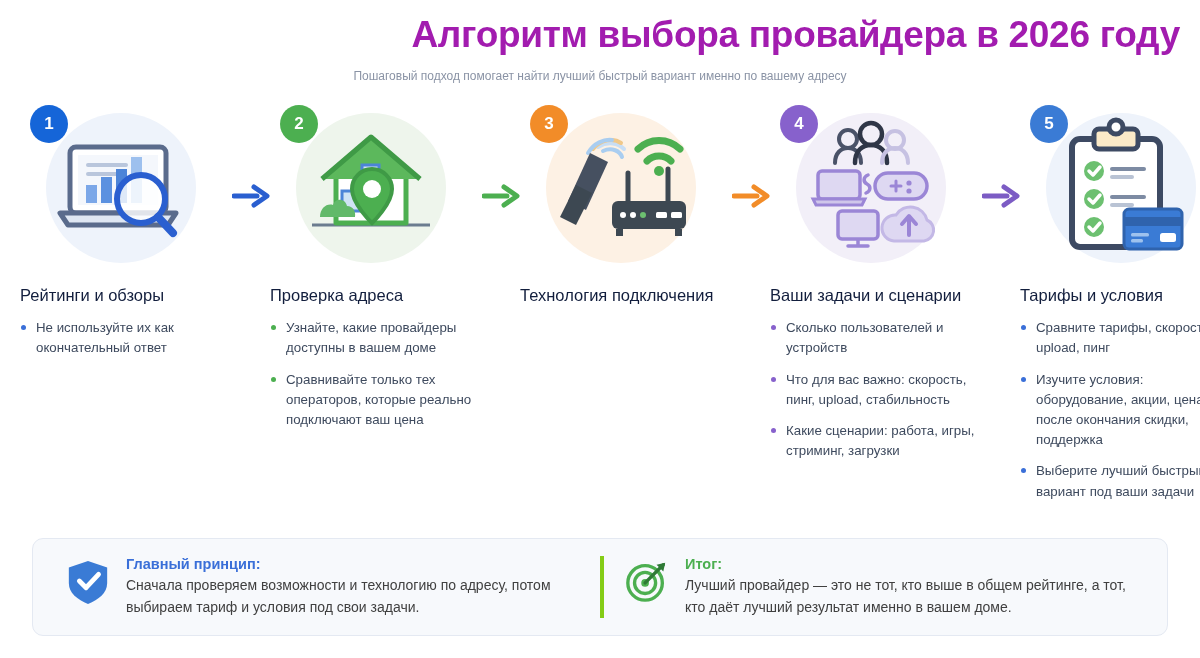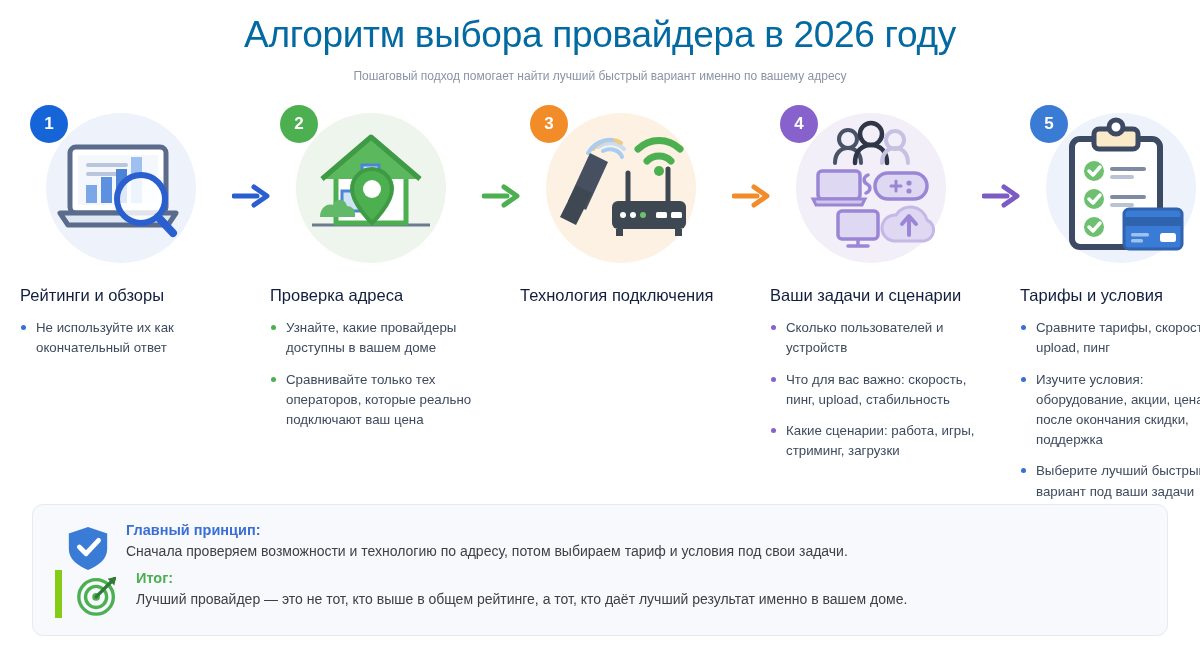--- a/index.html
+++ b/index.html
@@ -24,10 +24,11 @@
 
   .title {
     font-size: 37px;
-    font-weight: normal;
-    color: #0369a1;
+    font-weight: bold;
+    color: #a21caf;
     letter-spacing: -0.3px;
     line-height: 1.15;
+    text-align: right;
   }
 
   .subtitle {

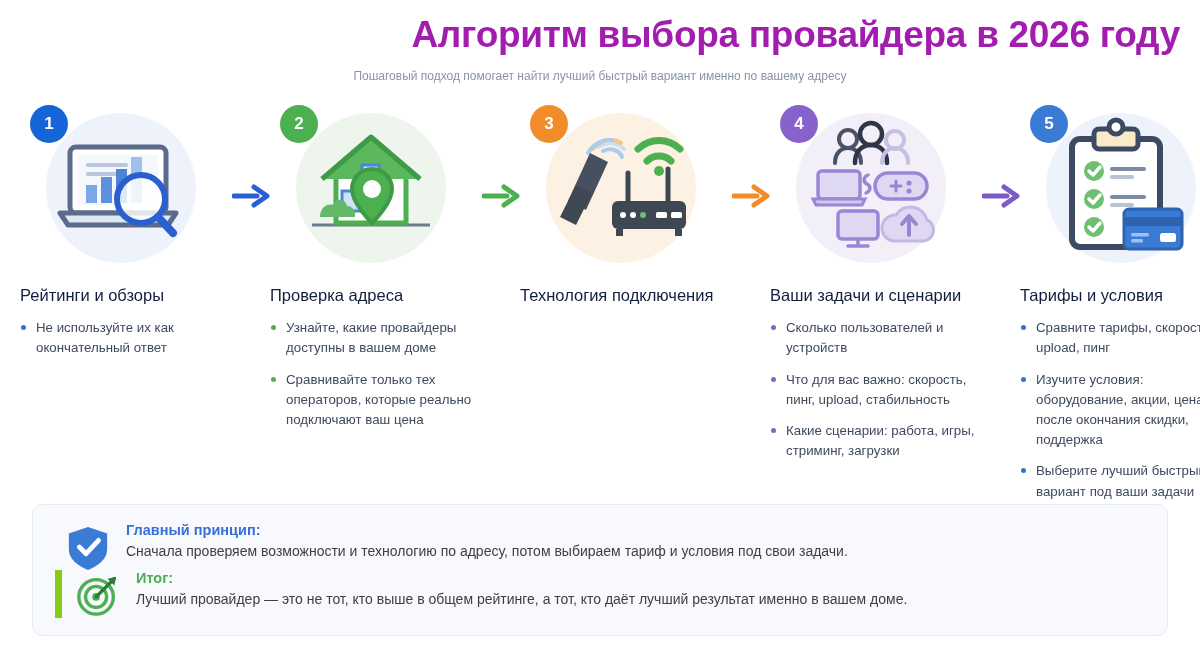--- a/index.html
+++ b/index.html
@@ -141,7 +141,6 @@
     display: flex;
     padding: 17px 22px;
     gap: 0;
-    flex-direction: column;
   }
 
   .bottom-col {

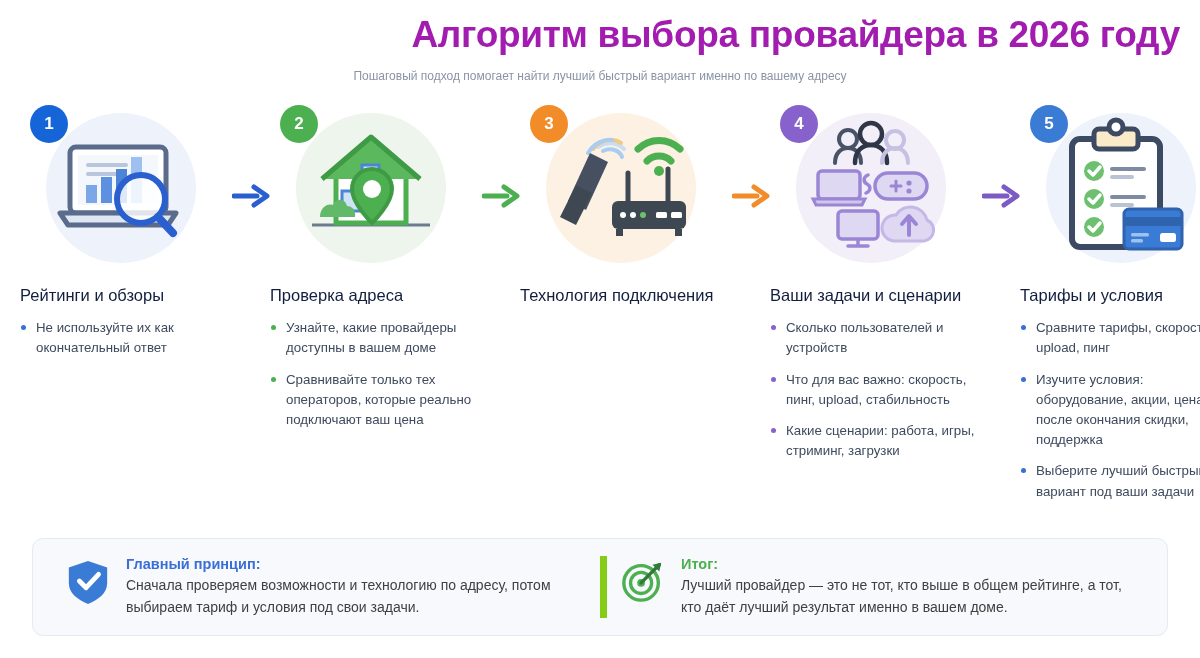--- a/index.html
+++ b/index.html
@@ -151,7 +151,7 @@
     padding: 0 10px;
   }
 
-  .bottom-col.second { border-left: 7px solid #84cc16; padding-left: 13px; }
+  .bottom-col.second { border-left: 4px solid #84cc16; padding-left: 20px; }
 
   .bottom-ico { flex: 0 0 46px; width: 46px; height: 46px; margin-top: 2px; }
 

